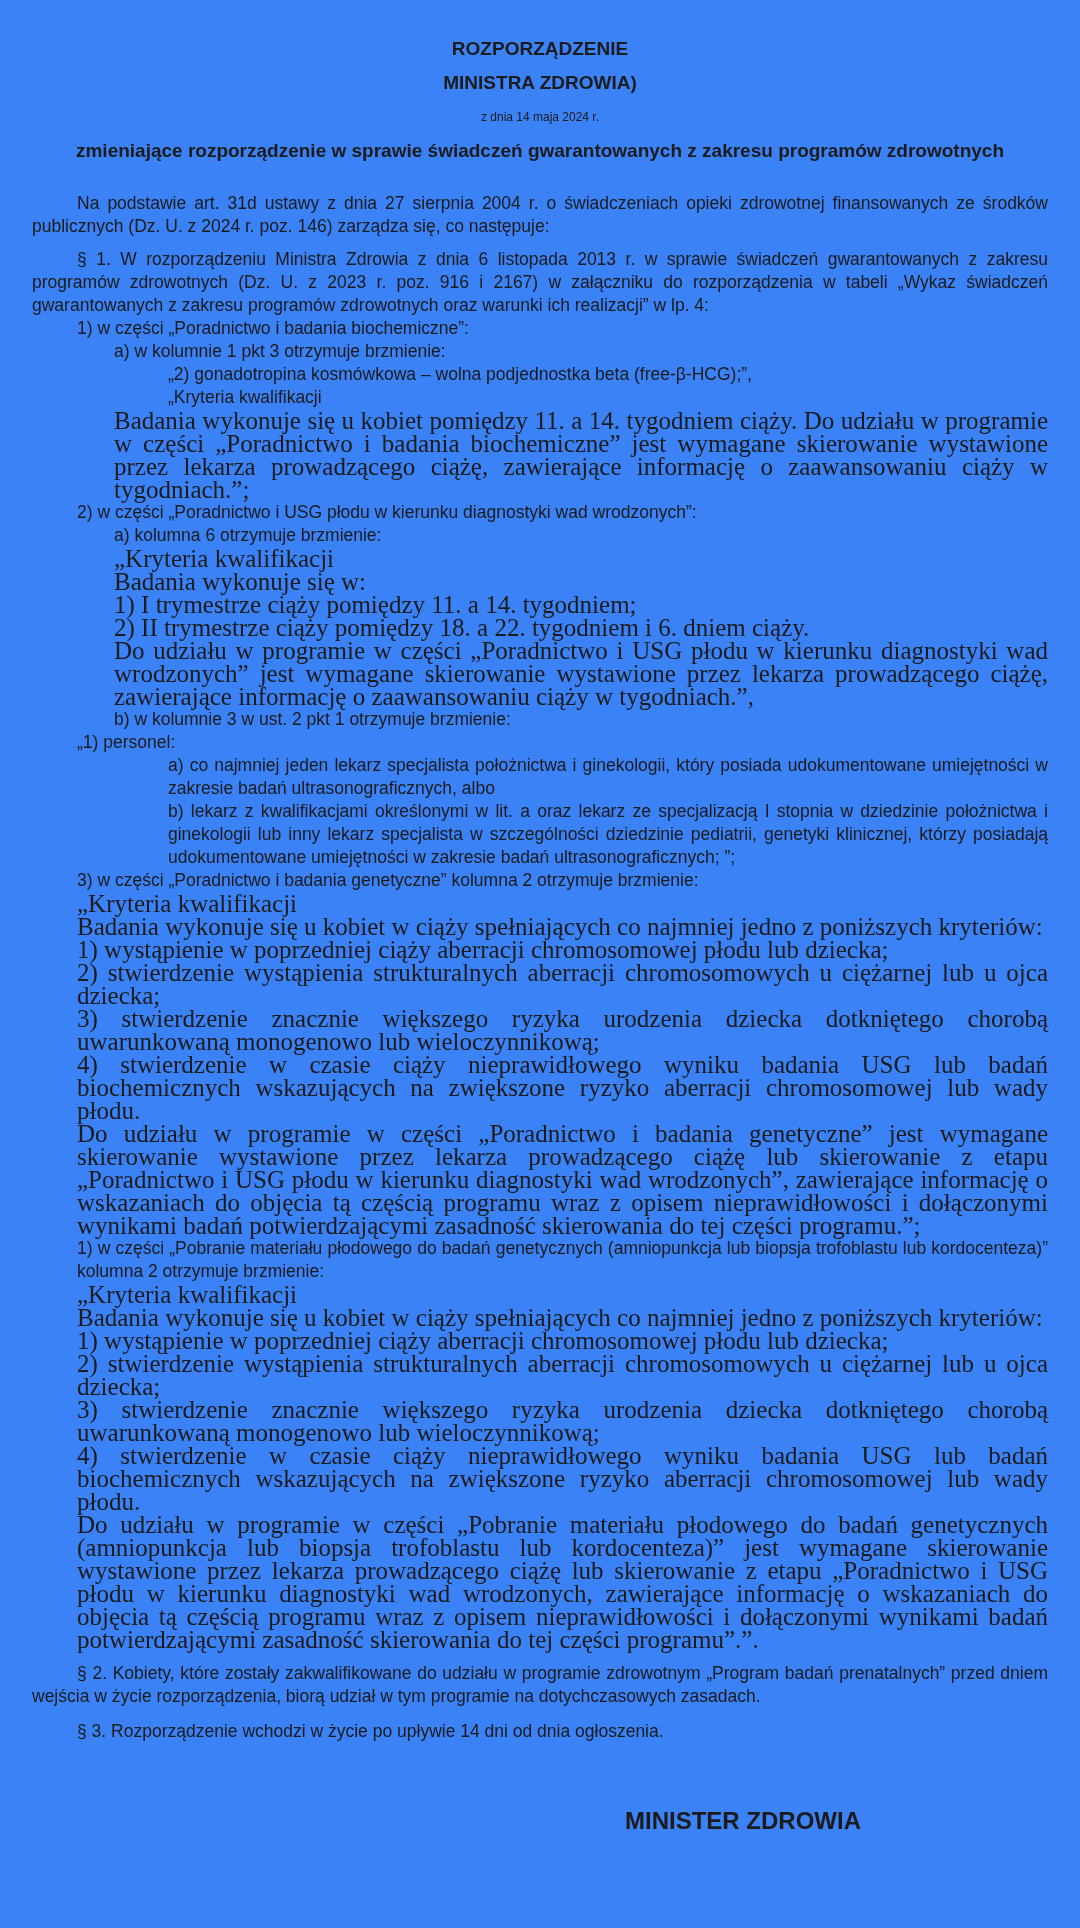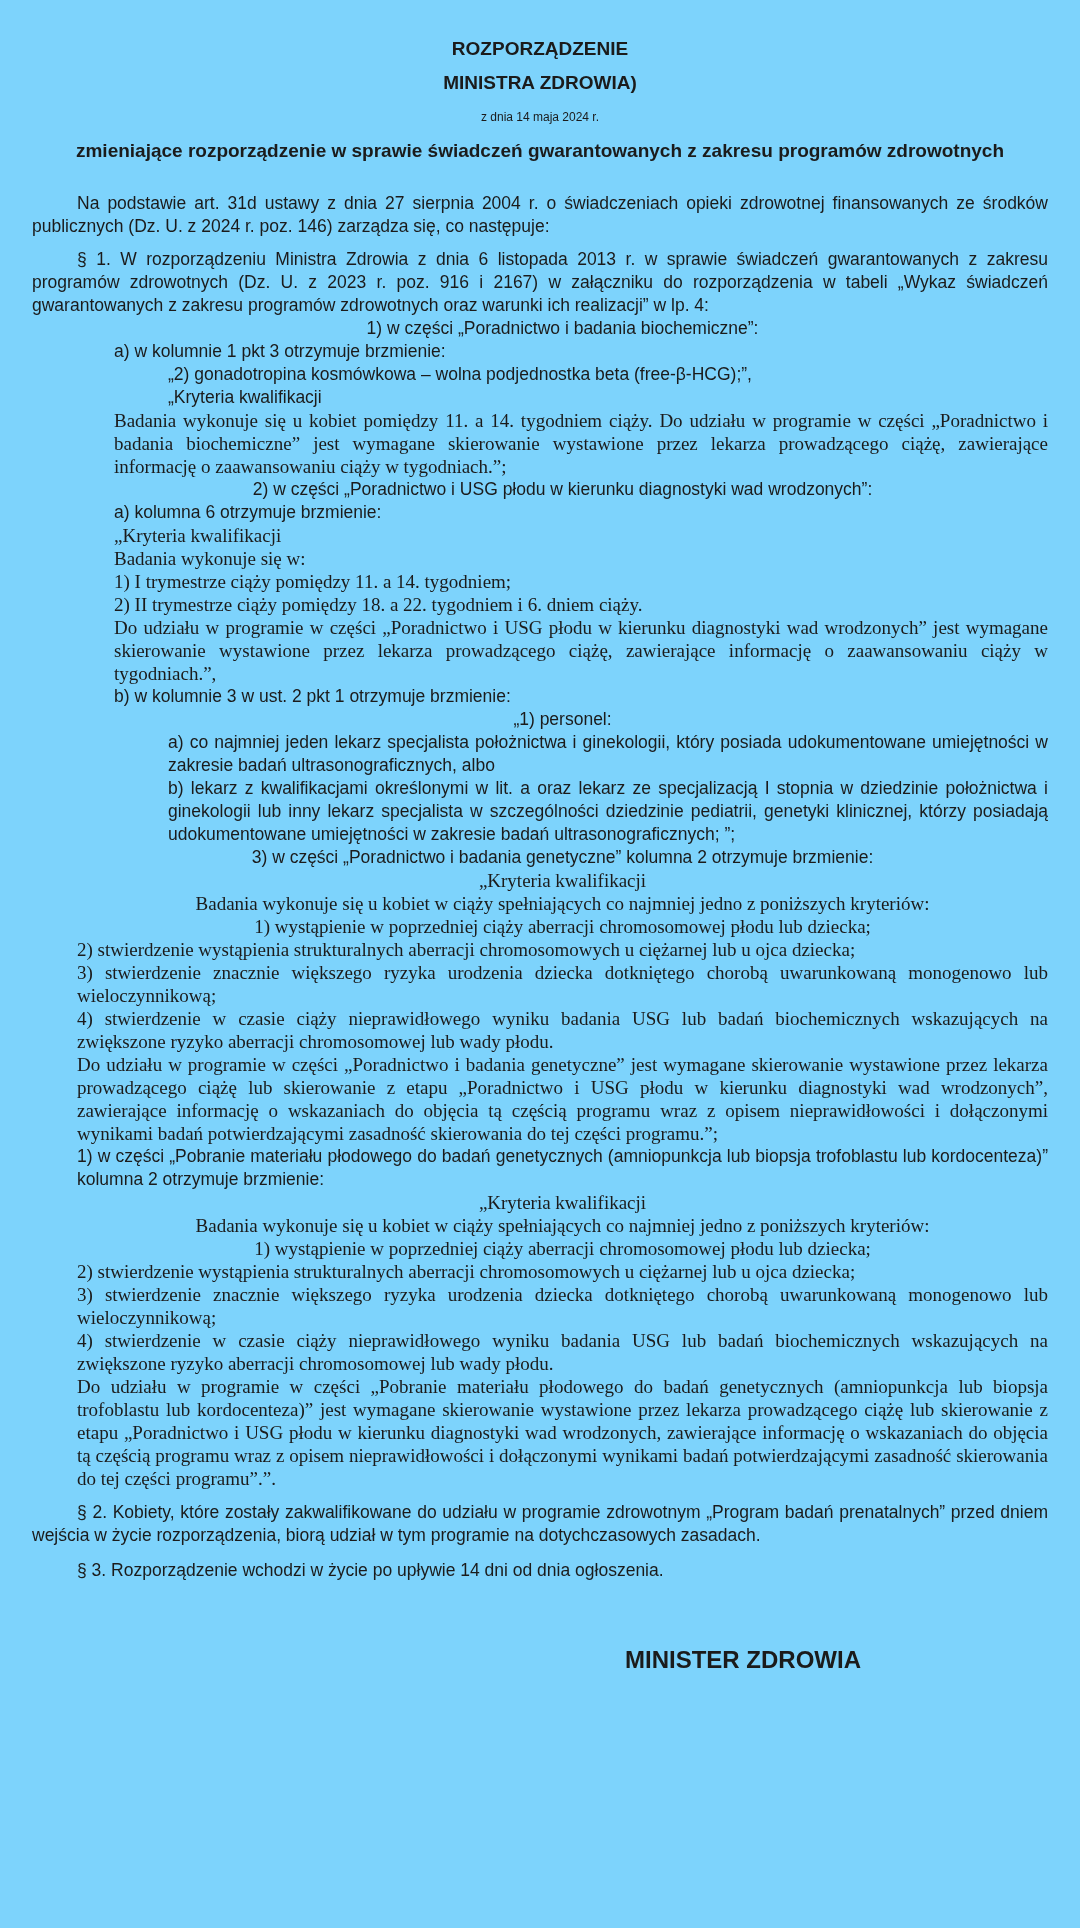--- a/index.html
+++ b/index.html
@@ -4,7 +4,7 @@
 <style>
   html,body{margin:0;padding:0;background:#ffffff;}
   .page{
-    width:1080px;min-height:1928px;background:#7dd3fc;color:#1b1b1b;
+    width:1080px;min-height:1928px;background:#3b82f6;color:#1b1b1b;
     padding:38px 32px 0 32px;box-sizing:border-box;overflow:hidden;
   }
   .doc-header{text-align:center;}

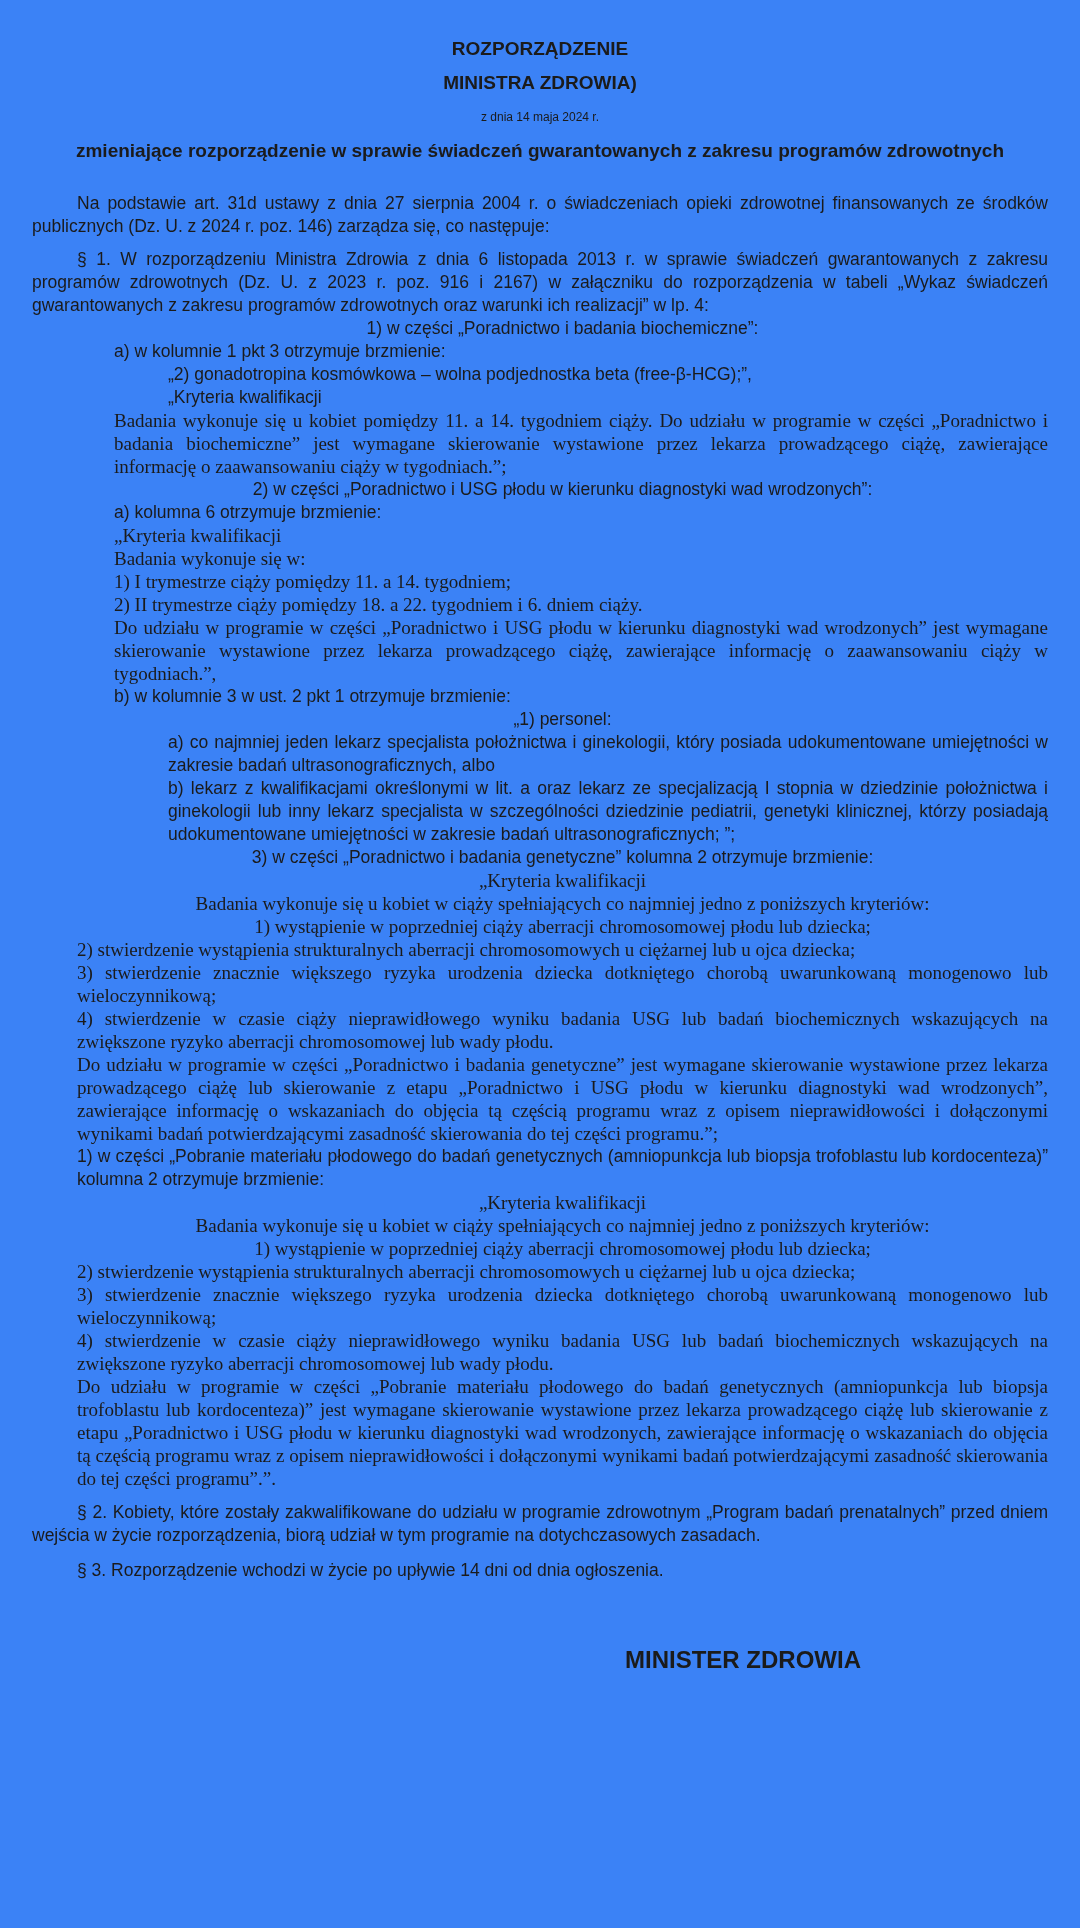--- a/index.html
+++ b/index.html
@@ -16,7 +16,7 @@
   .f-sans{font-family:"Liberation Sans",sans-serif;font-size:17.5px;}
   .f-serif{font-family:"Liberation Serif",serif;font-size:19px;}
   .ind-0{margin-left:0;}
-  .ind-1{margin-left:45px;text-align:center;}
+  .ind-1{margin-left:45px;}
   .ind-2{margin-left:82px;}
   .ind-3{margin-left:136px;}
   .just{text-align:justify;text-align-last:left;}

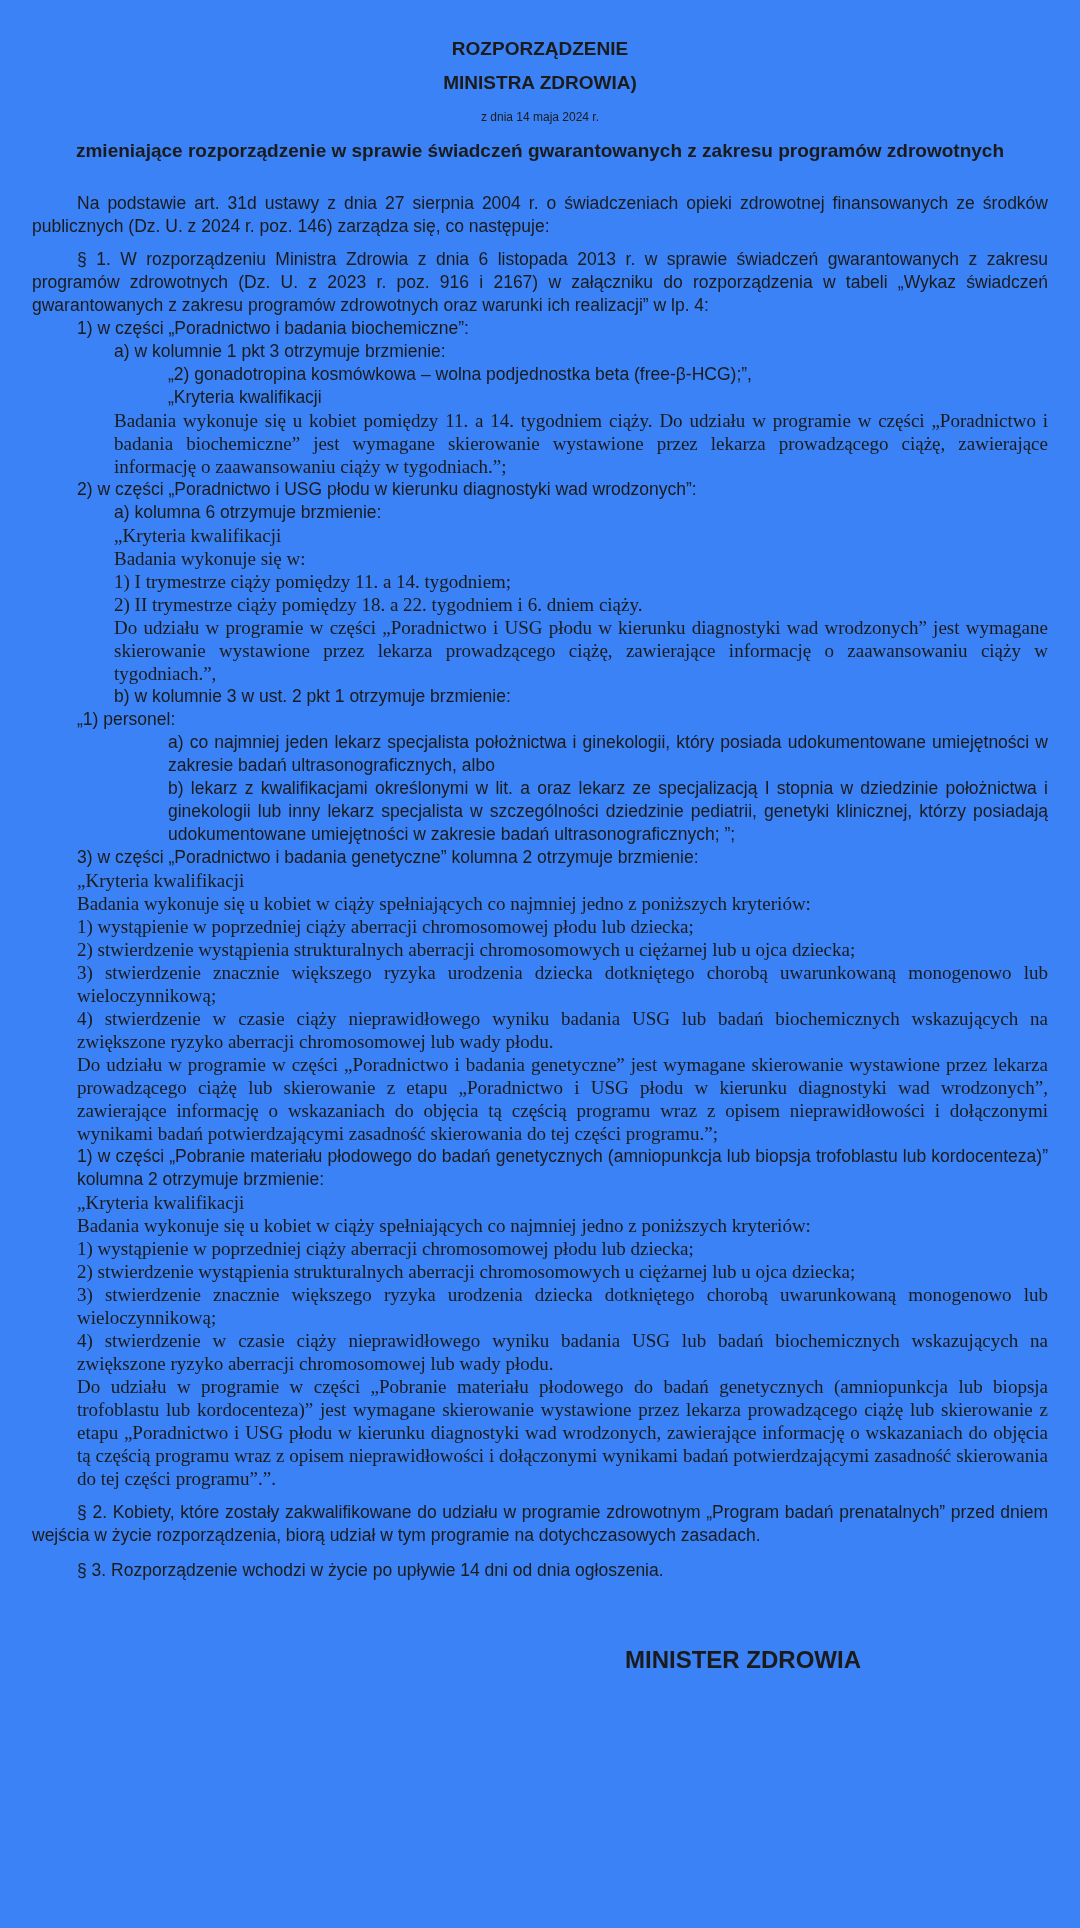--- a/index.html
+++ b/index.html
@@ -14,7 +14,7 @@
   .doc-body{margin-top:30px;}
   .blk{margin:0;line-height:23px;}
   .f-sans{font-family:"Liberation Sans",sans-serif;font-size:17.5px;}
-  .f-serif{font-family:"Liberation Serif",serif;font-size:19px;}
+  .f-serif{font-family:"Liberation Serif",serif;font-size:25px;}
   .ind-0{margin-left:0;}
   .ind-1{margin-left:45px;}
   .ind-2{margin-left:82px;}

